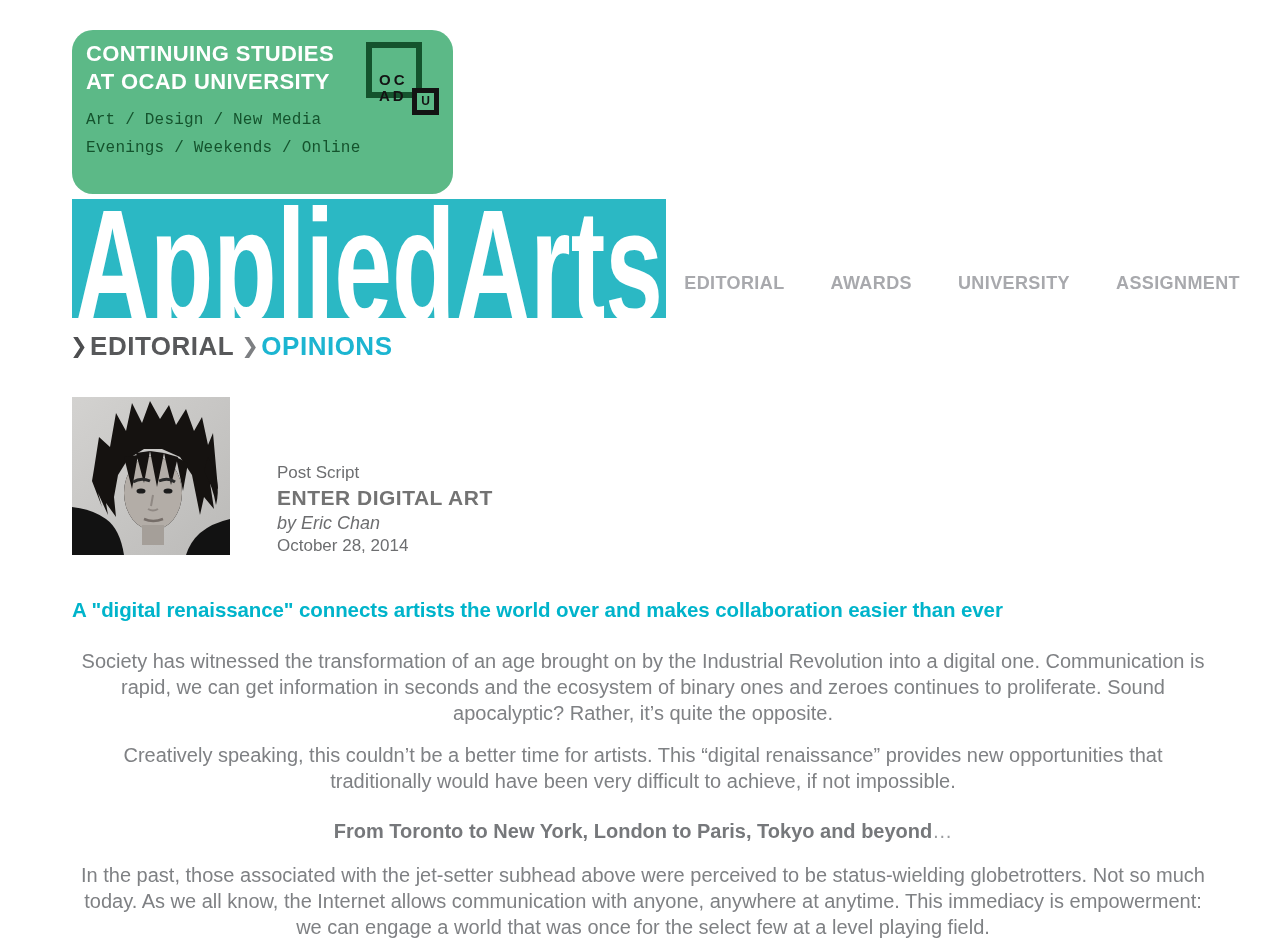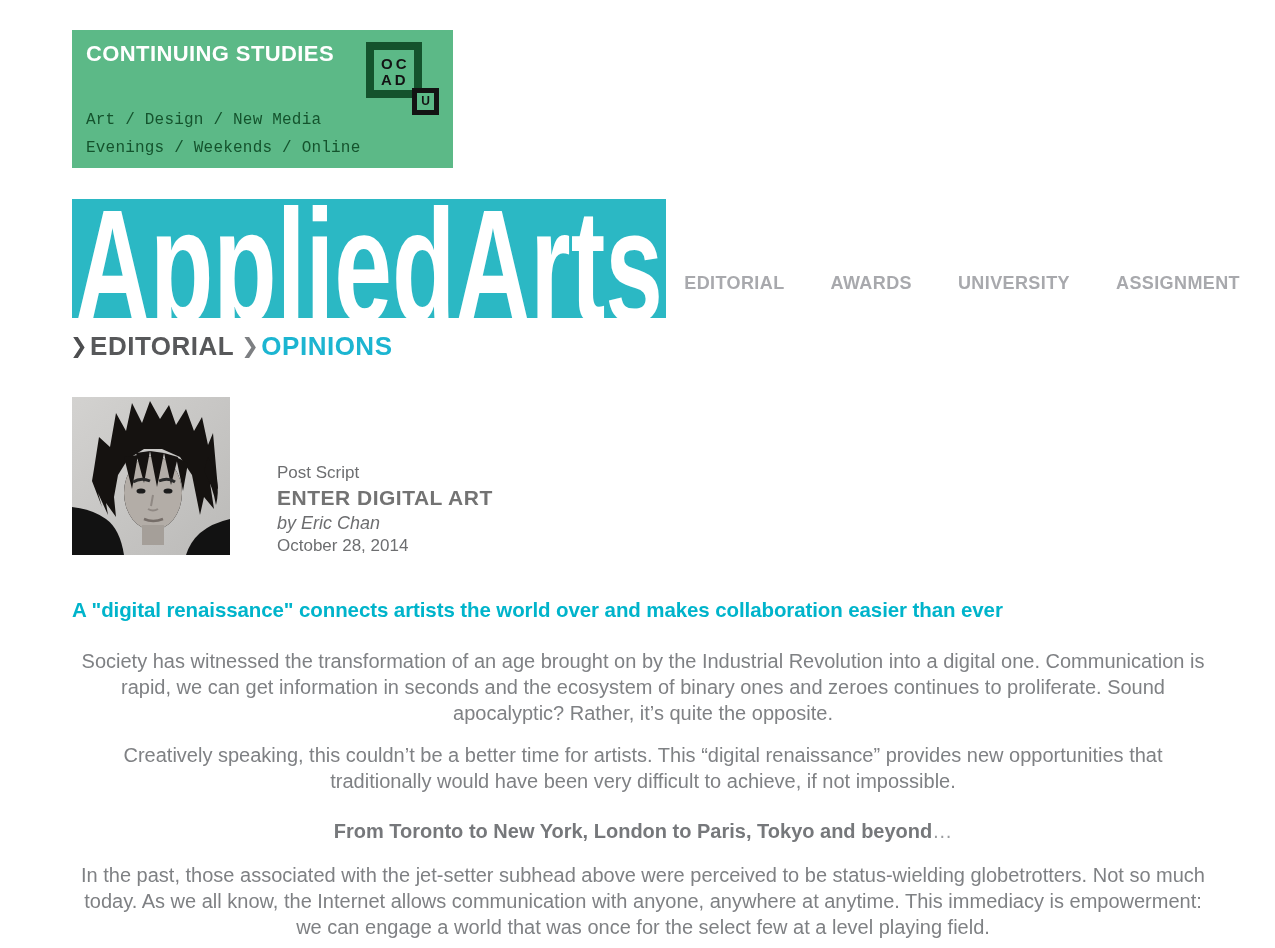--- a/index.html
+++ b/index.html
@@ -11,8 +11,8 @@
 
   
   .ocad-banner {
-    position:absolute; left:72px; top:30px; width:381px; height:138px;
-    background:#5cb987; display:block;
+    position:absolute; left:72px; top:30px; width:381px; height:164px;
+    background:#5cb987; display:block;border-radius:21px;
   }
   .ocad-title {
     position:absolute; left:14px; top:10px;

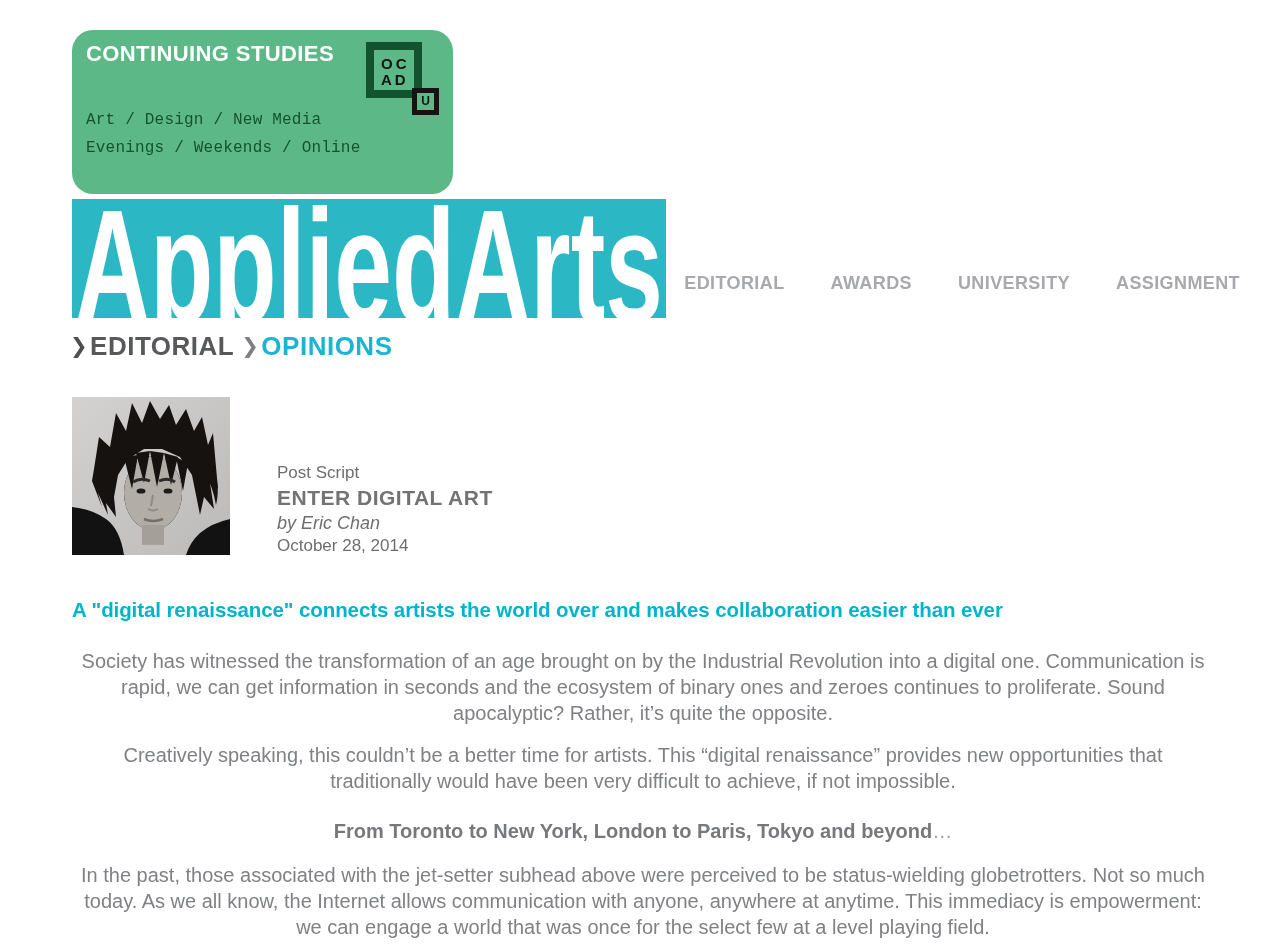--- a/index.html
+++ b/index.html
@@ -90,6 +90,7 @@
   <a class="ocad-banner">
     <div class="ocad-title">
       <div>CONTINUING STUDIES</div>
+      <div>AT OCAD UNIVERSITY</div>
     </div>
     <div class="ocad-sub">
       <div>Art / Design / New Media</div>

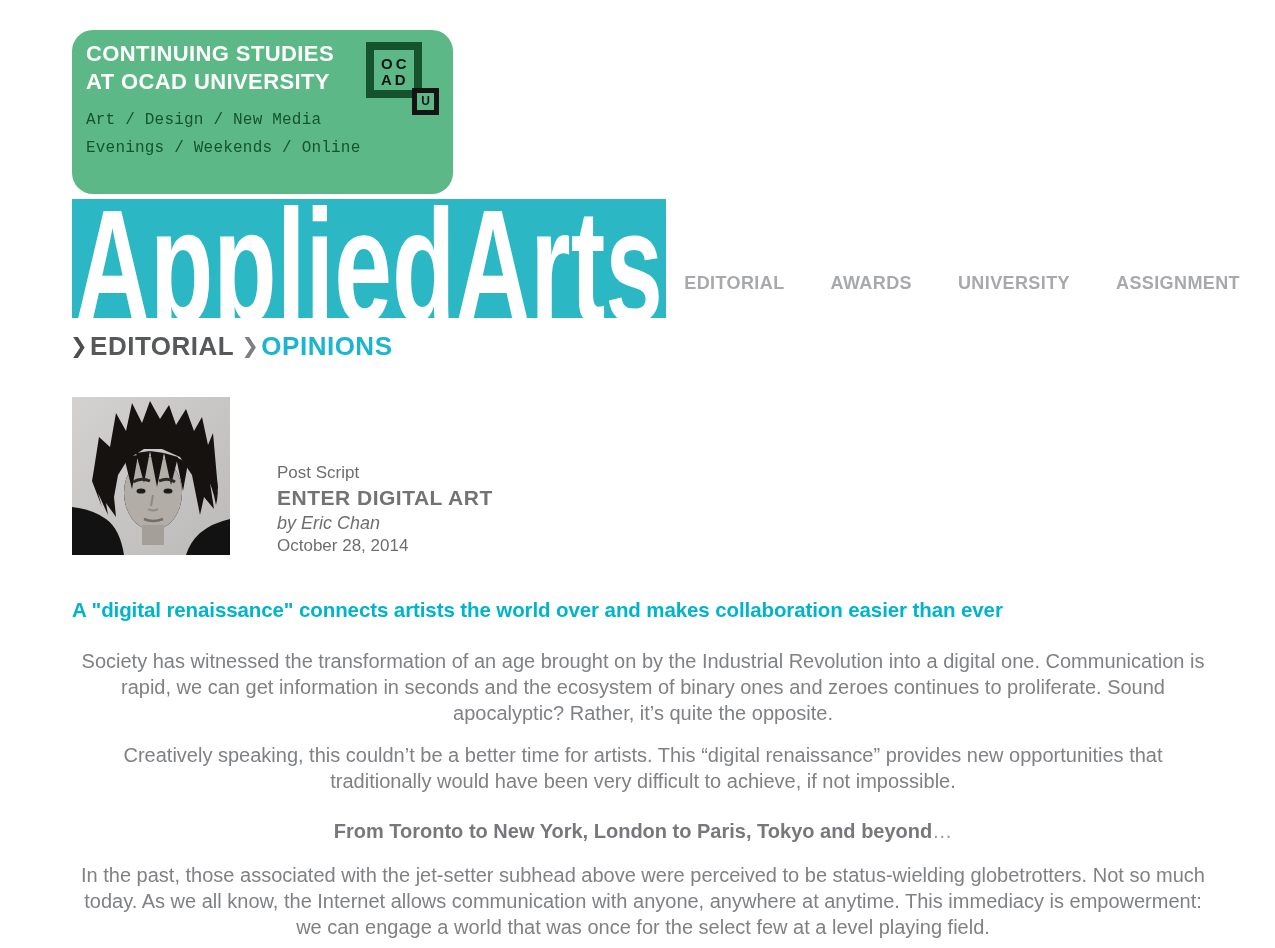--- a/index.html
+++ b/index.html
@@ -25,8 +25,8 @@
   .ocad-logo { position:absolute; left:0; top:0; width:100%; height:100%; pointer-events:none; }
   .ocad-big-sq {
     position:absolute; left:294px; top:12px; width:56px; height:56px;
-    border:8px solid #14532d; box-sizing:border-box;
-    padding:6px 0 0 7px; color:#131313; font-weight:bold;
+    border:6px solid #14532d; box-sizing:border-box;
+    padding:24px 0 0 7px; color:#131313; font-weight:bold;
     font-size:15px; line-height:16px; letter-spacing:3px;
   }
   .ocad-small-sq {

